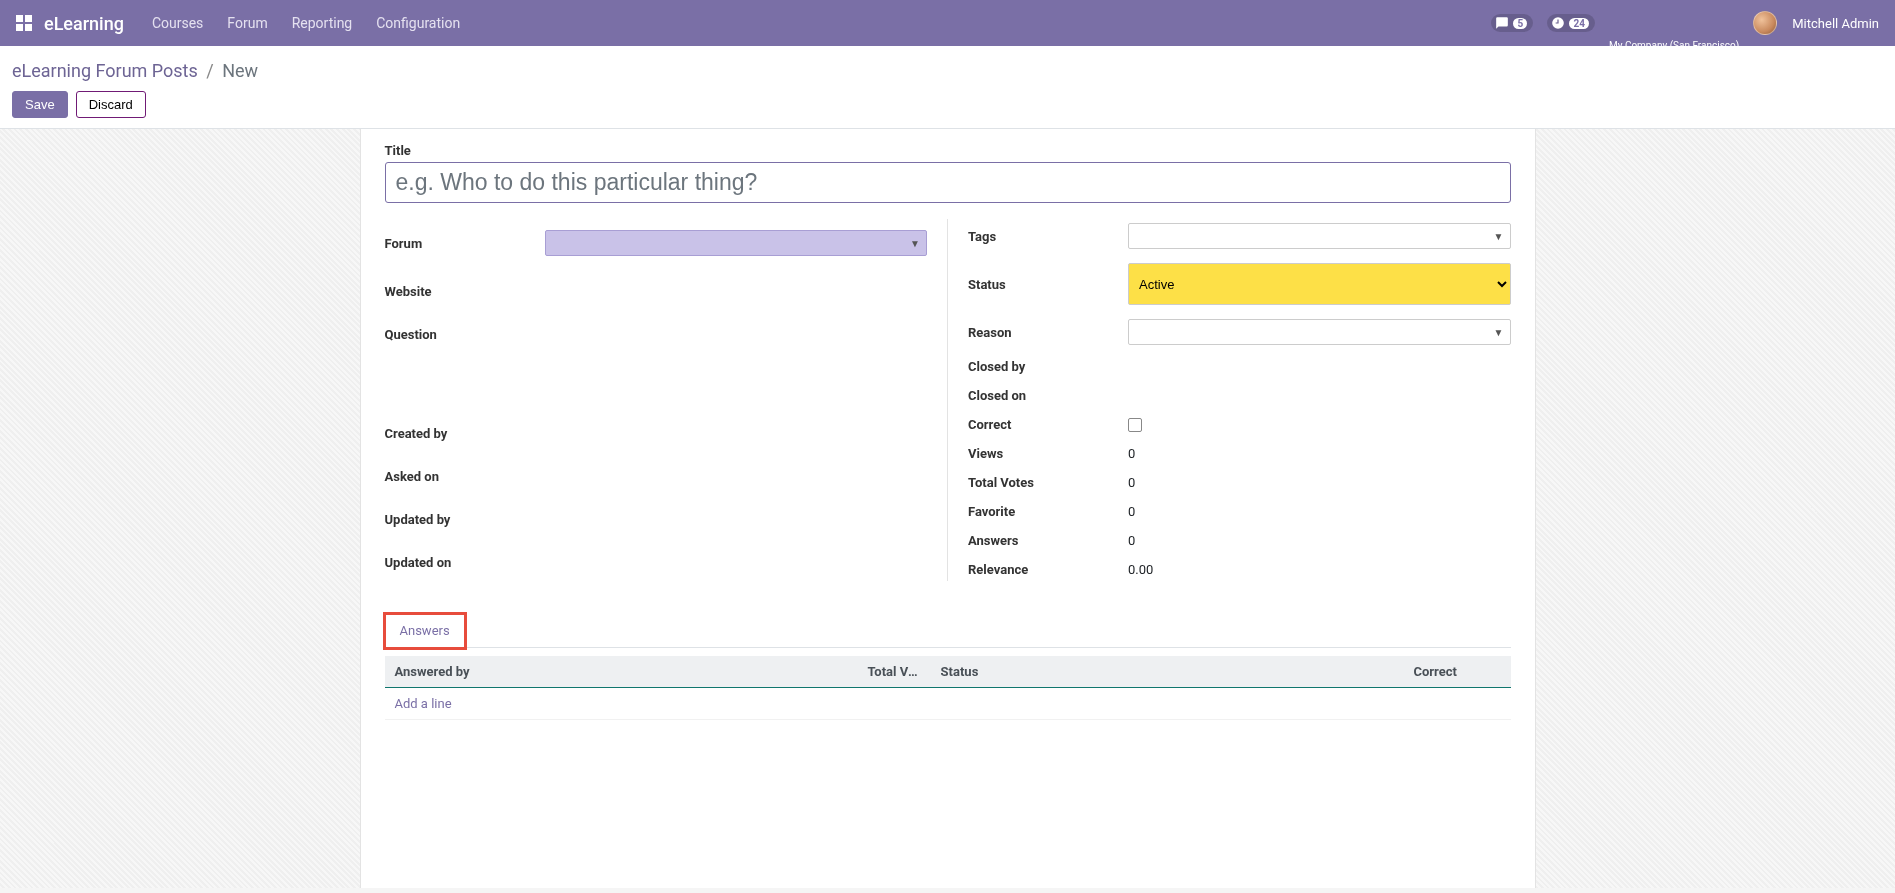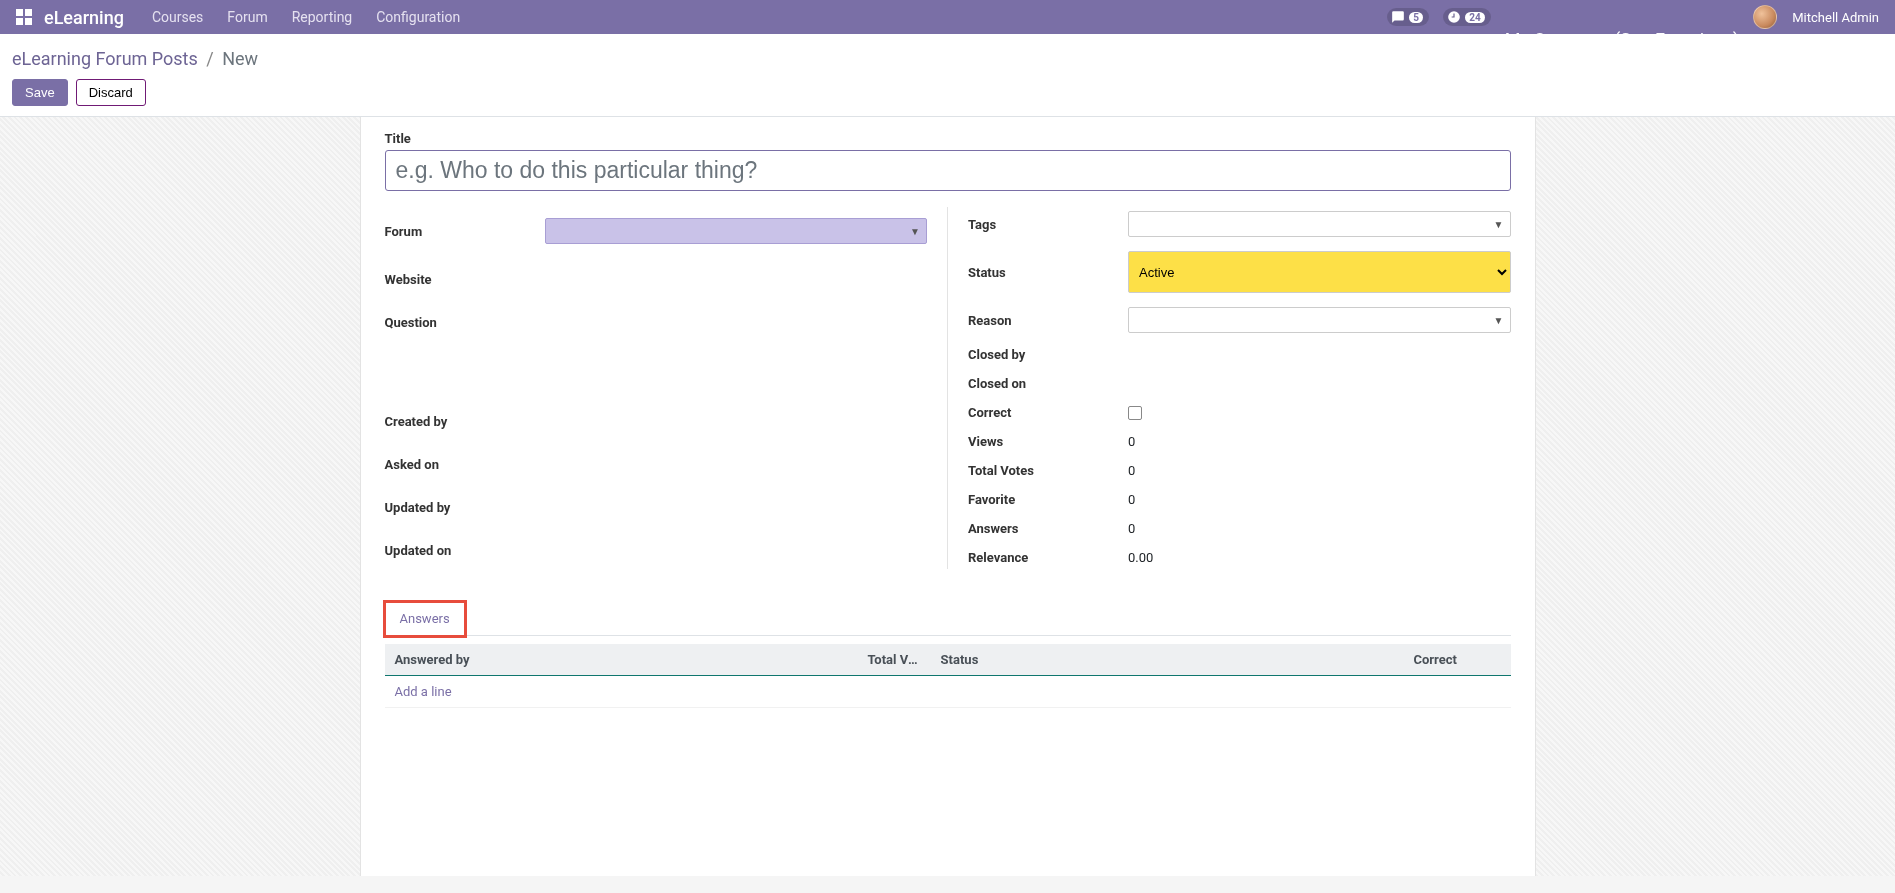--- a/index.html
+++ b/index.html
@@ -13,7 +13,7 @@
   .navbar {
     background: #7a6fa6;
     color: #fff;
-    height: 34px;
+    height: 46px;
     display: flex;
     align-items: center;
     padding: 0 16px;

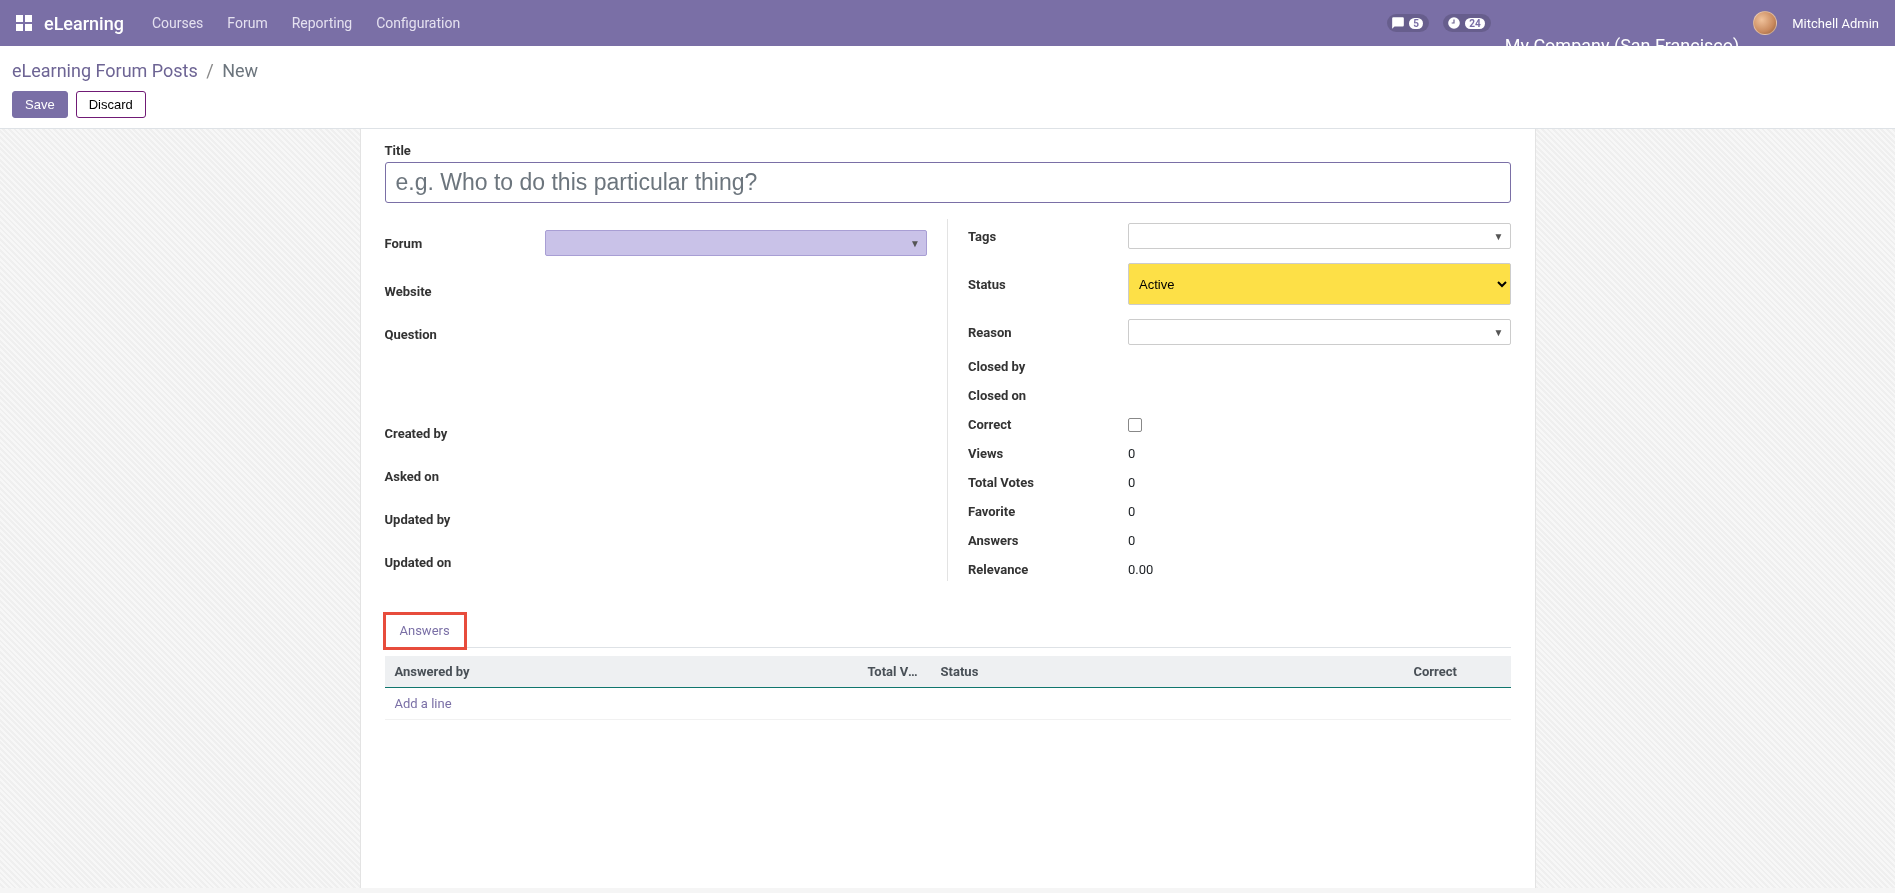--- a/index.html
+++ b/index.html
@@ -56,7 +56,7 @@
     text-align: center;
   }
   .nav-badge svg { fill: #fff; }
-  .nav-company { font-size: 18px; cursor: pointer; margin-top: 44px; }
+  .nav-company { font-size: 10px; cursor: pointer; margin-top: 44px; }
   .nav-user { display: flex; align-items: center; gap: 15px; cursor: pointer; }
   .avatar {
     width: 24px; height: 24px; border-radius: 50%;

